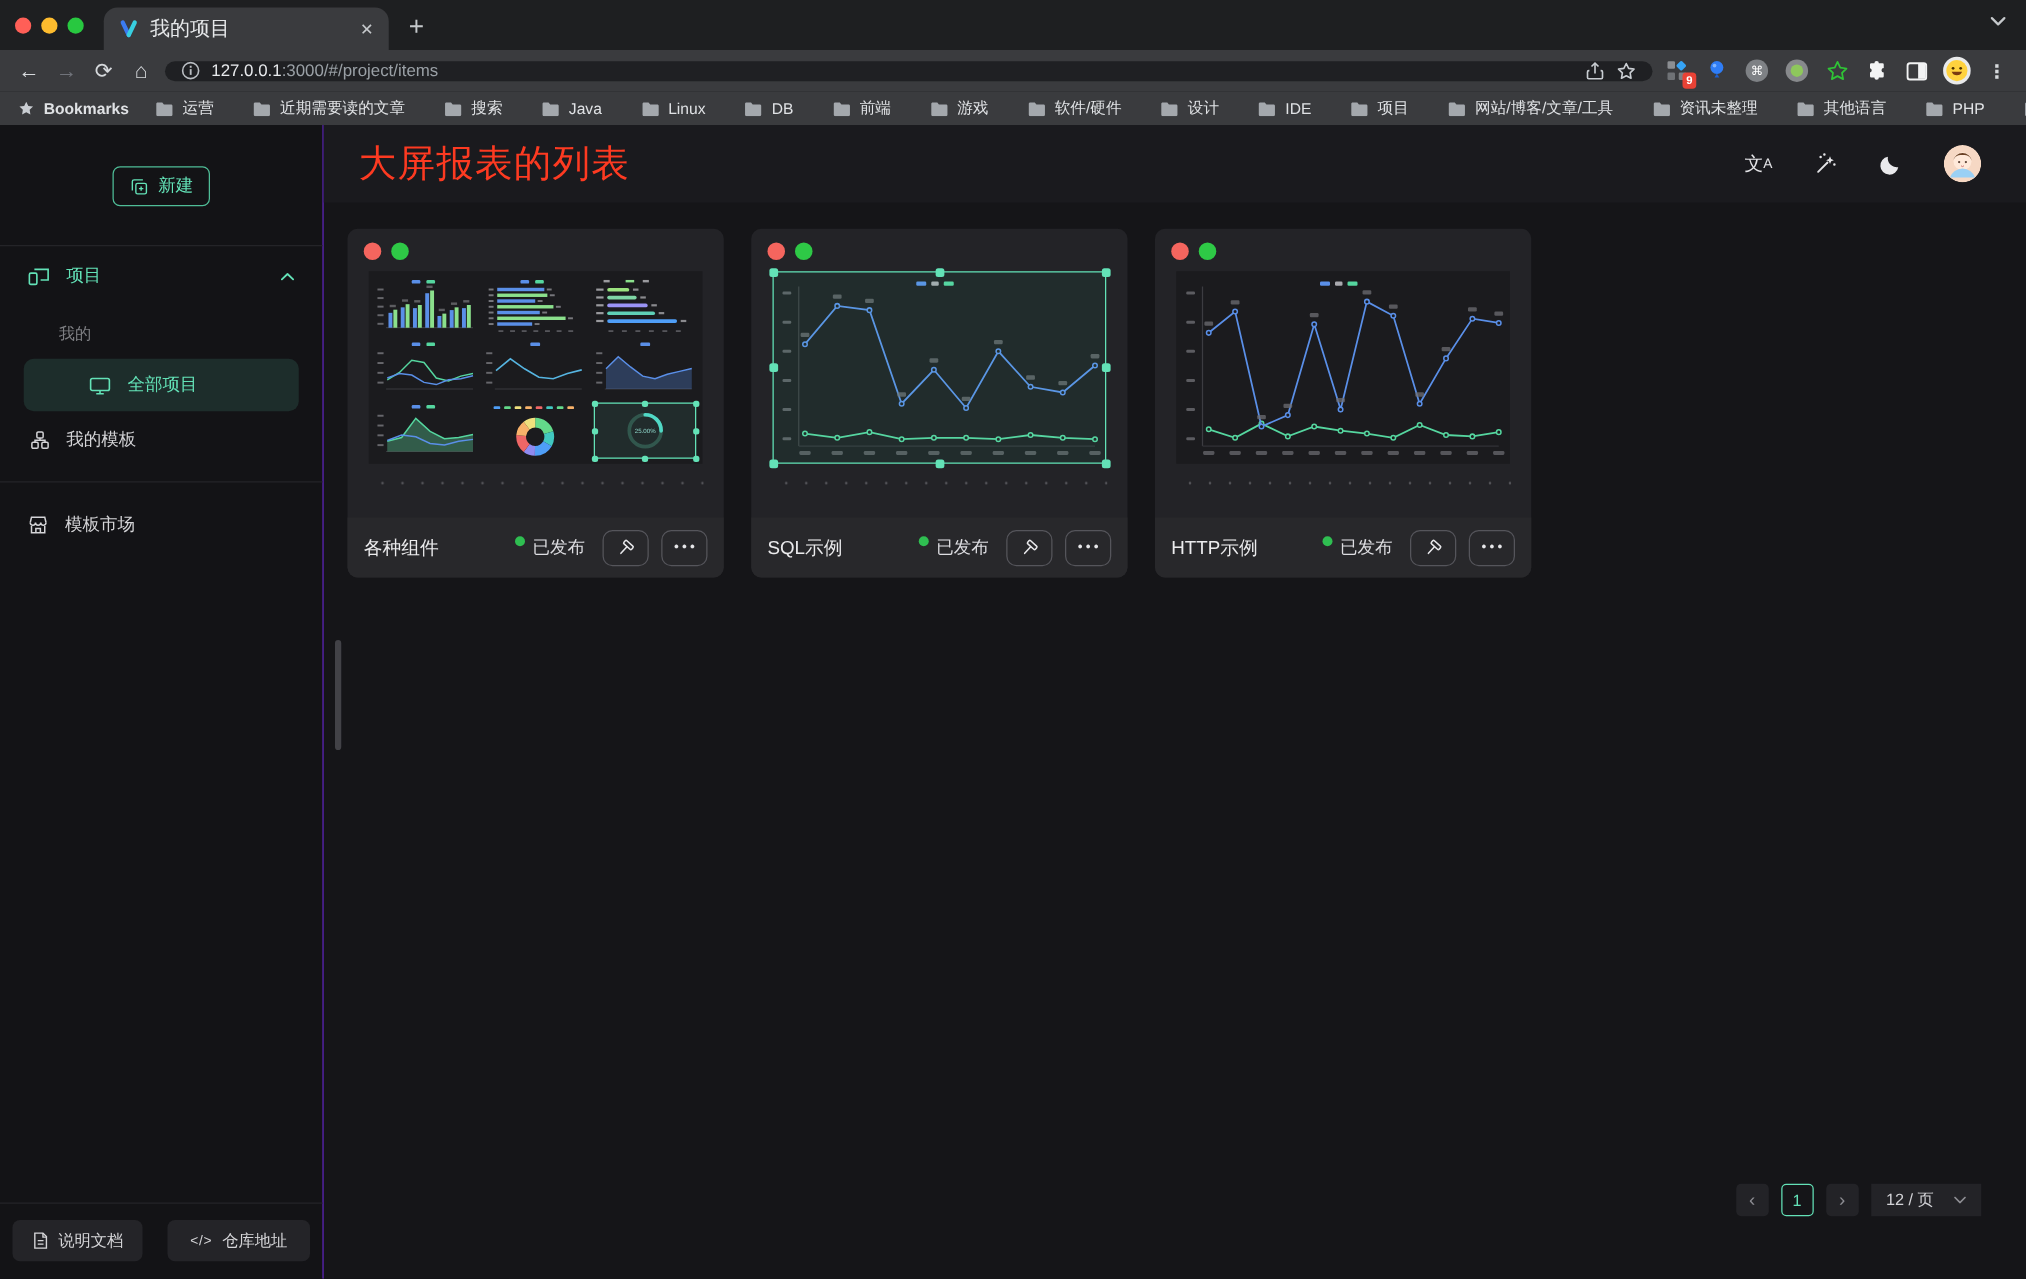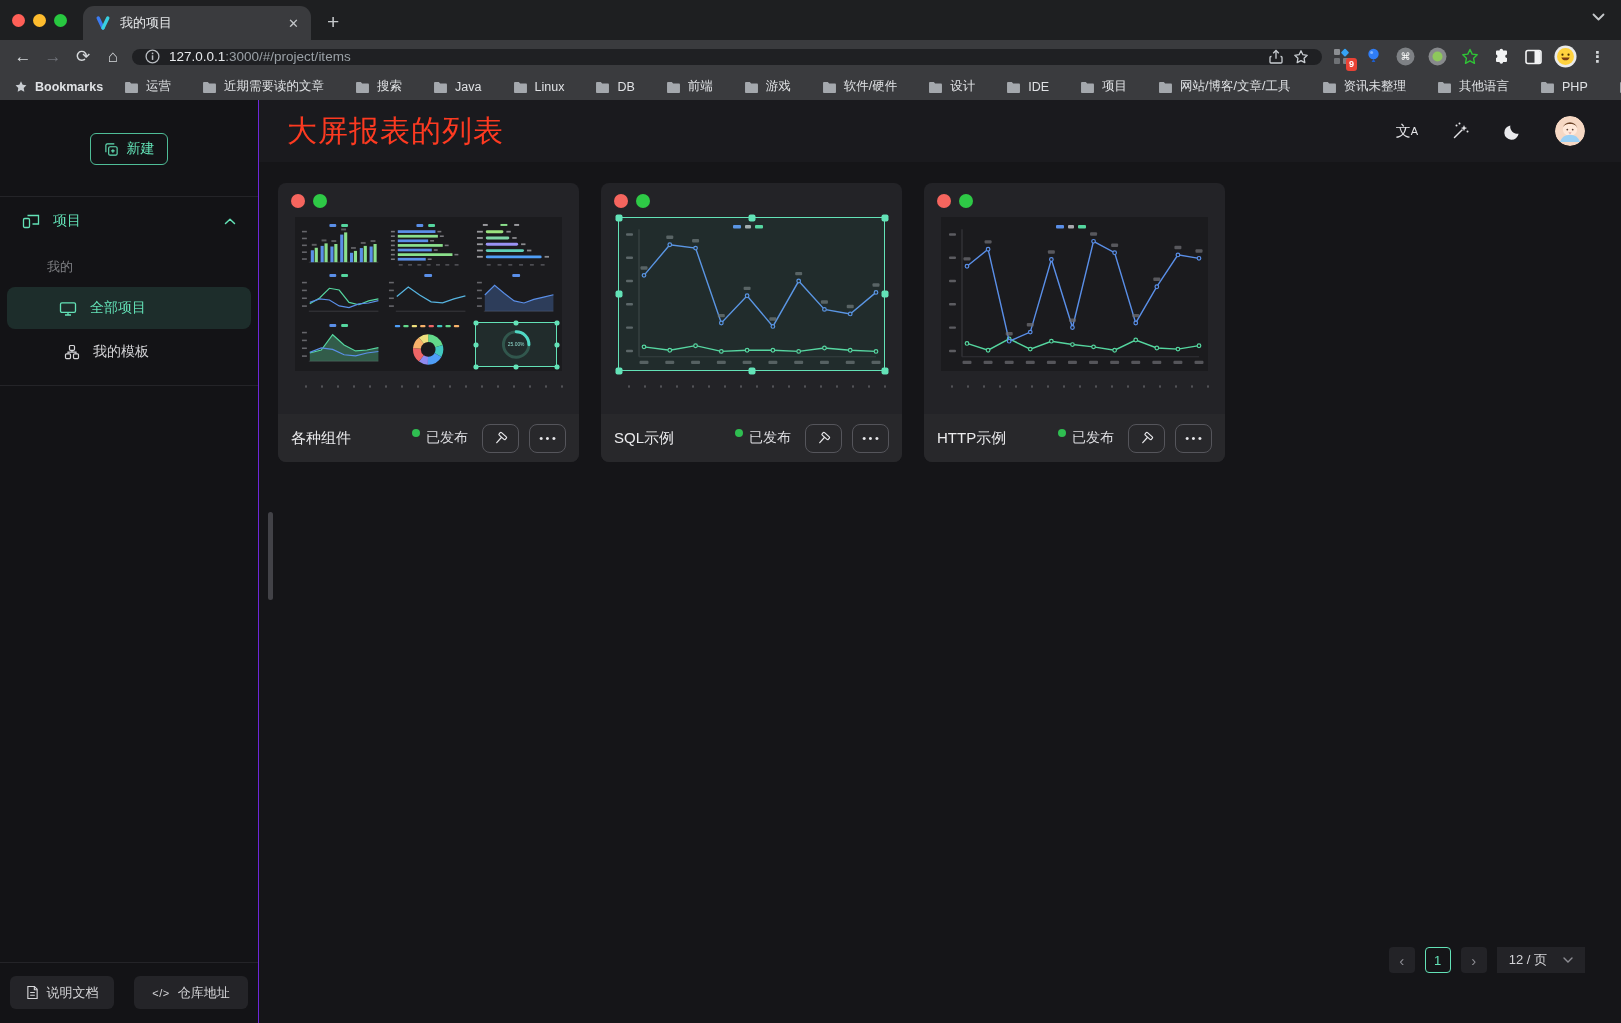--- a/index.html
+++ b/index.html
@@ -12,7 +12,7 @@
   .traffic{display:flex;gap:8px;align-items:center;height:40px;padding:0 16px 0 12px}
   .light{width:13px;height:13px;border-radius:50%}
   .tab{width:228px;height:34px;background:#3a3b3e;border-radius:11px 11px 0 0;display:flex;align-items:center;padding:0 12px;gap:9px}
-  .tab-title{font-size:13px;color:#e6e8ea;flex:1;white-space:nowrap;overflow:hidden}
+  .tab-title{font-size:16px;color:#e6e8ea;flex:1;white-space:nowrap;overflow:hidden}
   .tab-close{color:#c5c8cb;font-size:13px;line-height:1}
   .newtab{color:#c5c8cb;font-size:21px;font-weight:300;margin:0 0 6px 16px}
   .tabsearch{position:absolute;right:16px;top:13px}

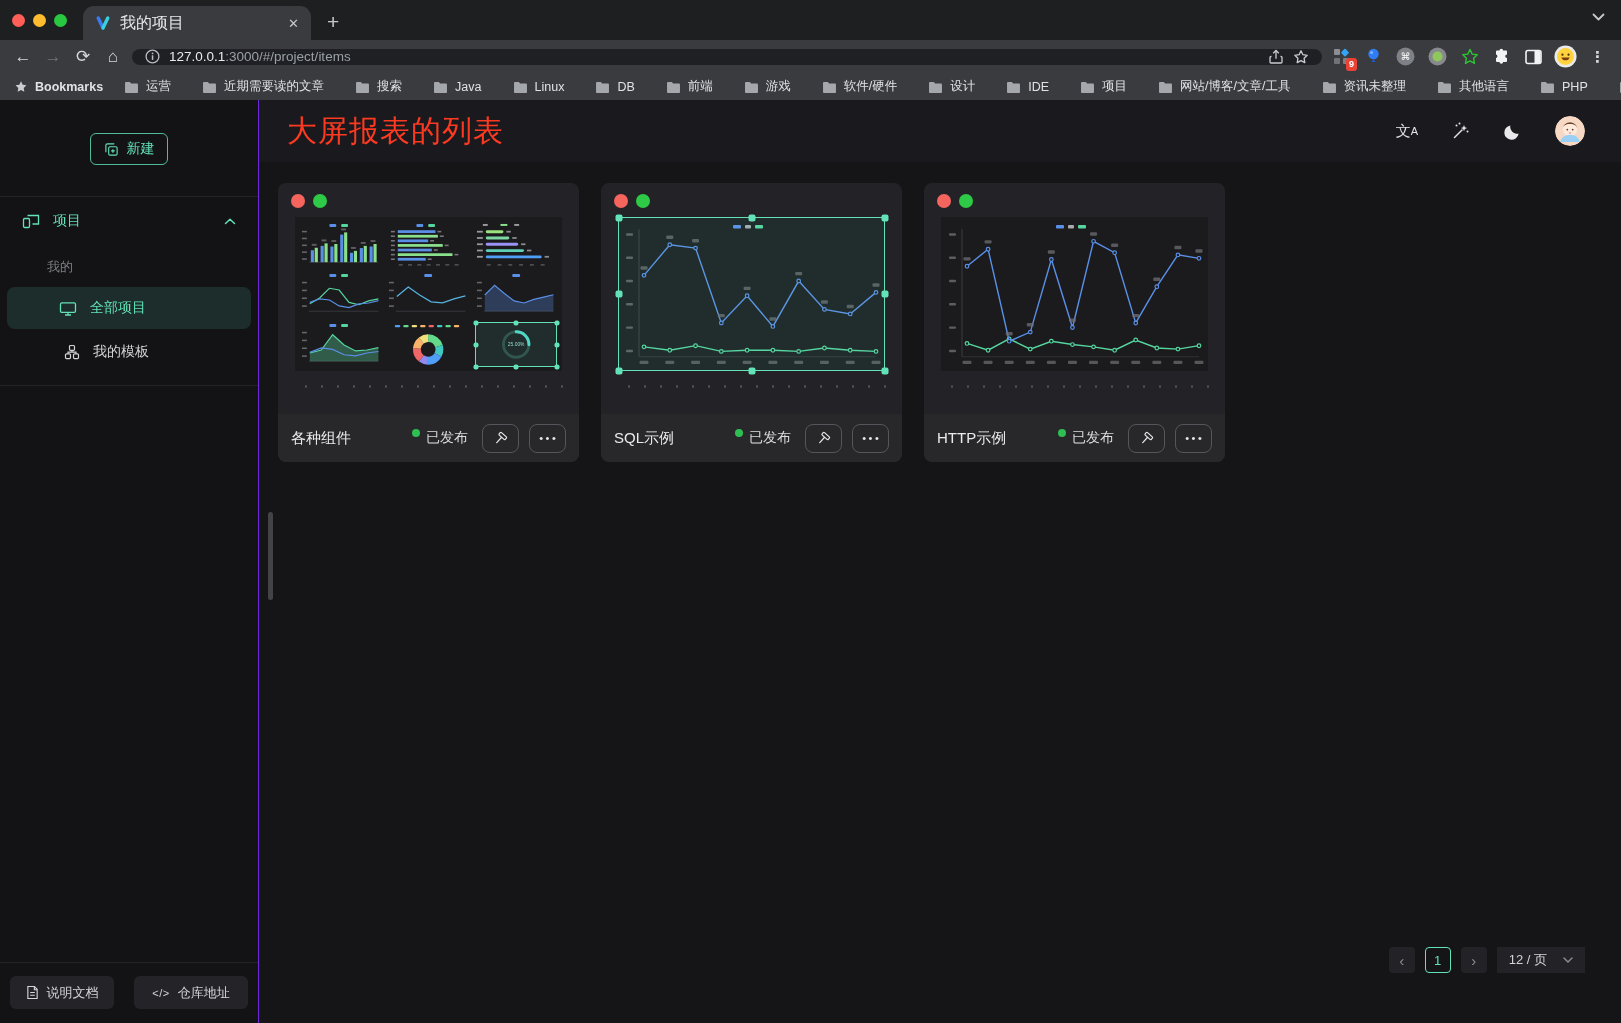--- a/index.html
+++ b/index.html
@@ -44,7 +44,7 @@
   .grp{height:48px;display:flex;align-items:center;gap:13px;padding:0 22px;color:#63e2b7;font-size:14px}
   .grp .chev{margin-left:auto}
   .mylabel{color:#7e7f83;font-size:13px;padding:13px 0 11px 47px}
-  .nav-sel{margin:0 7px;height:42px;border-radius:8px;background:rgba(99,226,183,.13);display:flex;align-items:center;gap:13px;padding-left:52px;color:#63e2b7;font-size:14px}
+  .nav-sel{margin:0 19px;height:42px;border-radius:8px;background:rgba(99,226,183,.13);display:flex;align-items:center;gap:13px;padding-left:52px;color:#63e2b7;font-size:14px}
   .nav-item{height:46px;display:flex;align-items:center;gap:13px;padding-left:64px;color:#d4d4d7;font-size:14px}
   .nav-item2{height:48px;display:flex;align-items:center;gap:13px;padding-left:22px;color:#d4d4d7;font-size:14px}
   .aside-foot{margin-top:auto;border-top:1px solid #242428;padding:13px 10px 14px;display:flex;justify-content:space-between}

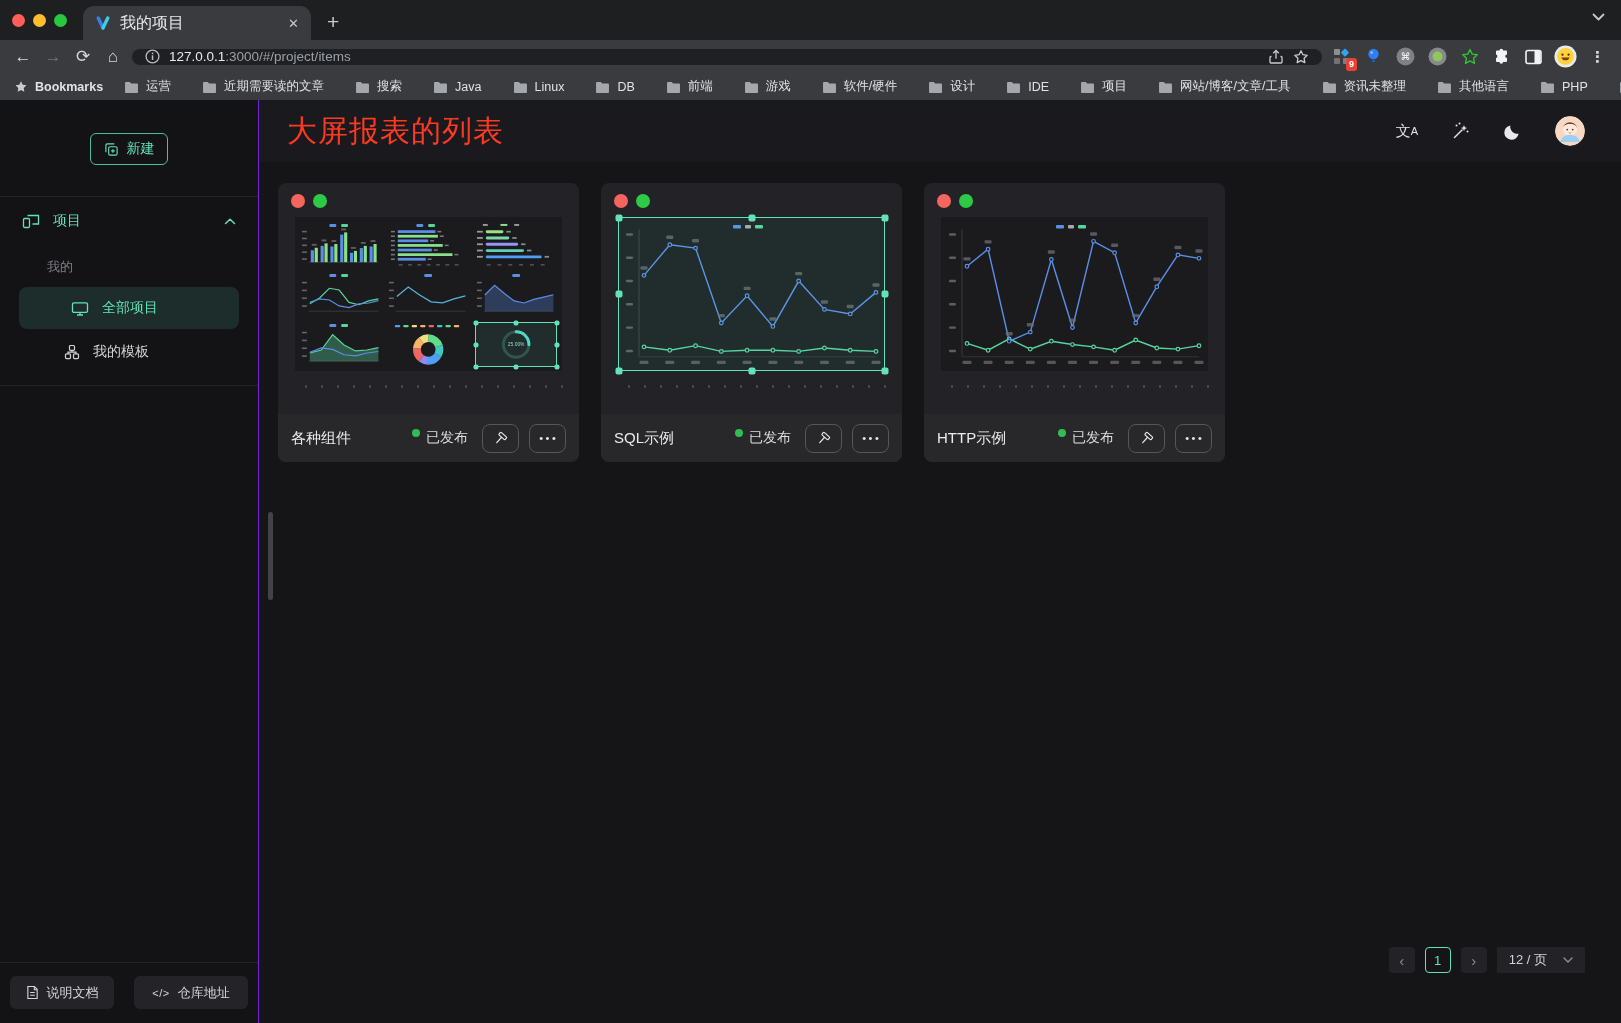--- a/index.html
+++ b/index.html
@@ -45,7 +45,7 @@
   .grp .chev{margin-left:auto}
   .mylabel{color:#7e7f83;font-size:13px;padding:13px 0 11px 47px}
   .nav-sel{margin:0 19px;height:42px;border-radius:8px;background:rgba(99,226,183,.13);display:flex;align-items:center;gap:13px;padding-left:52px;color:#63e2b7;font-size:14px}
-  .nav-item{height:46px;display:flex;align-items:center;gap:13px;padding-left:64px;color:#d4d4d7;font-size:14px}
+  .nav-item{height:46px;display:flex;align-items:center;gap:13px;padding-left:24px;color:#d4d4d7;font-size:14px}
   .nav-item2{height:48px;display:flex;align-items:center;gap:13px;padding-left:22px;color:#d4d4d7;font-size:14px}
   .aside-foot{margin-top:auto;border-top:1px solid #242428;padding:13px 10px 14px;display:flex;justify-content:space-between}
   .foot-btn{height:33px;background:#242428;border:none;border-radius:6px;color:#d6d6d9;font-size:13px;display:flex;align-items:center;justify-content:center;gap:8px;padding:0 14px;cursor:pointer}

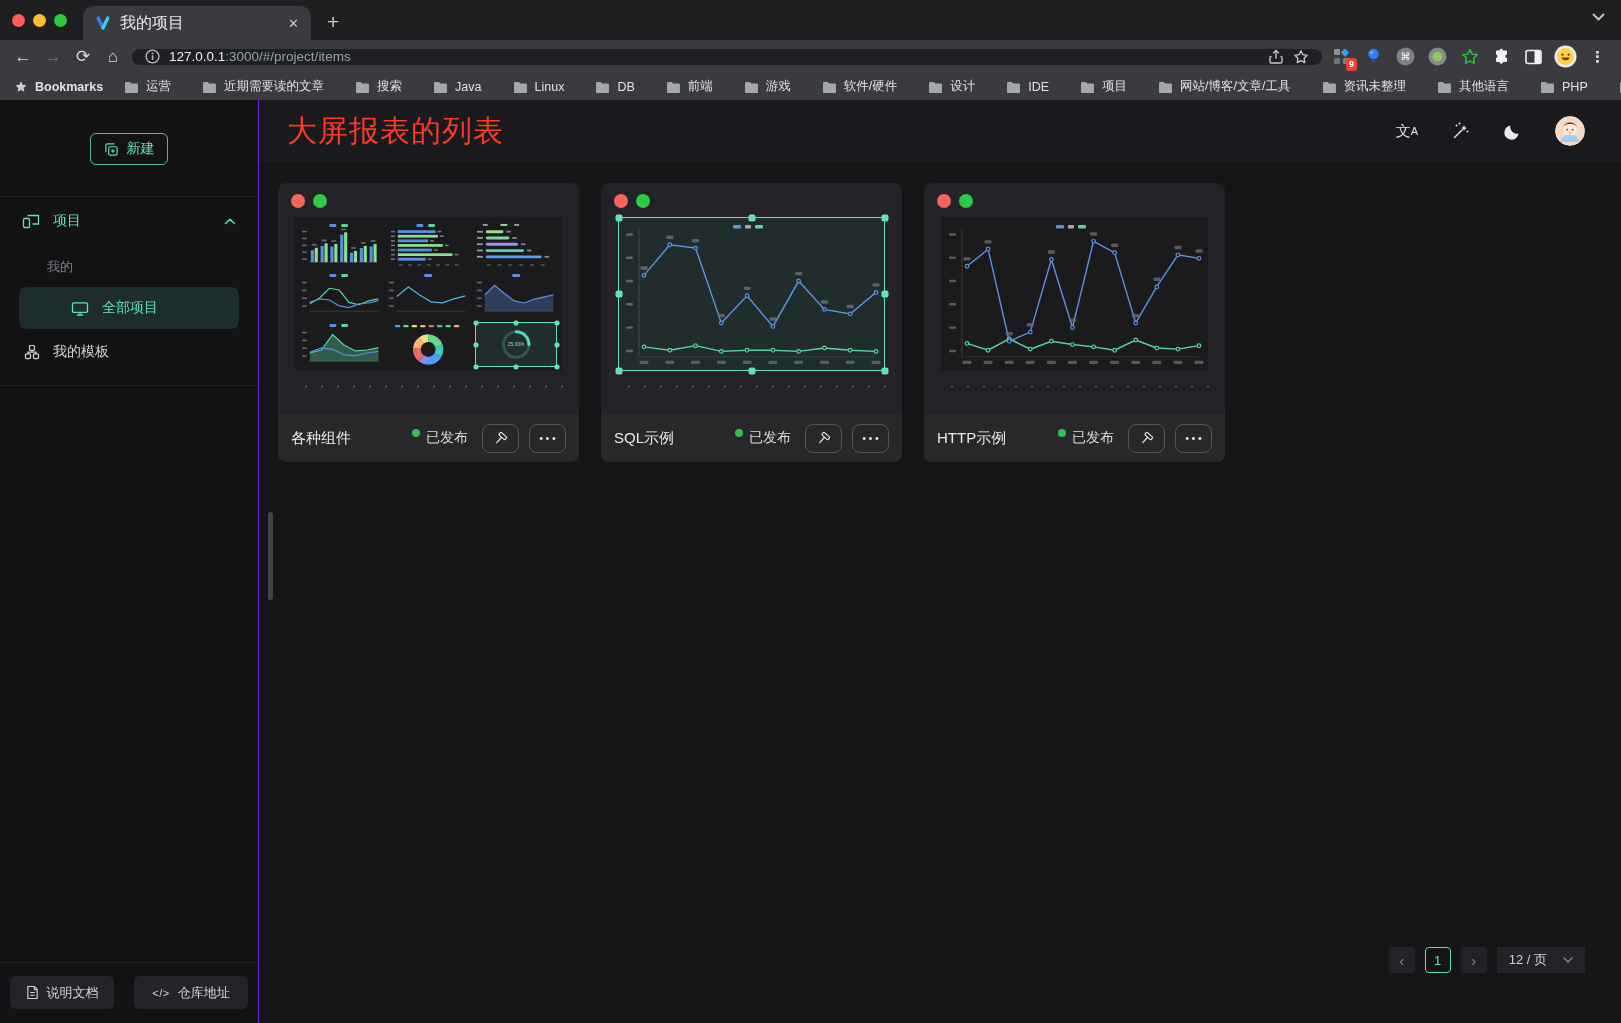--- a/index.html
+++ b/index.html
@@ -372,6 +372,14 @@
 
     <div class="aside-div2"></div>
 
+    <div class="nav-item2">
+      <svg width="17" height="16" viewBox="0 0 17 16" fill="none" stroke="#d4d4d7" stroke-width="1.2">
+          <path d="M2.2 6 3.2 1.8h10.6L14.8 6"></path>
+          <path d="M2.2 6c0 1.2.9 2.1 2.1 2.1s2.1-.9 2.1-2.1c0 1.2.9 2.1 2.1 2.1s2.1-.9 2.1-2.1c0 1.2.9 2.1 2.1 2.1s2.1-.9 2.1-2.1"></path>
+          <path d="M3.2 8.8v5.4h10.6V8.8M6.7 14.2v-3.4h3.6v3.4"></path>
+        </svg>
+      <span>模板市场</span>
+    </div>
 
     <div class="aside-foot">
       <button class="foot-btn" style="width:104px">

